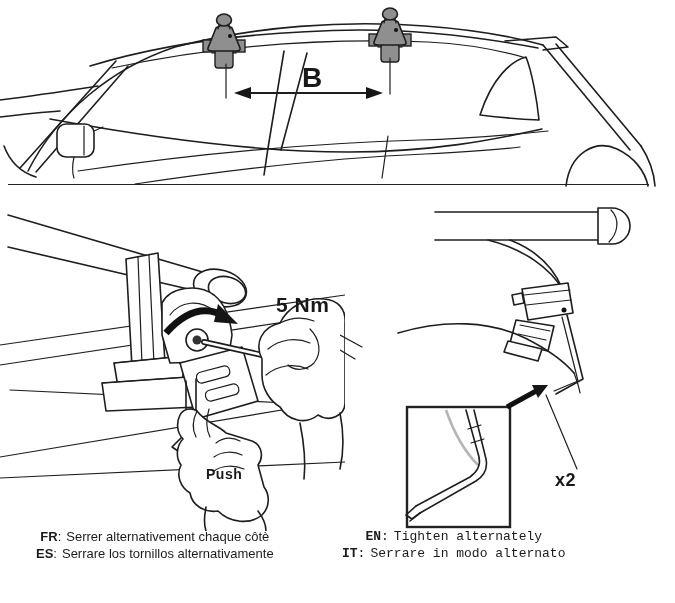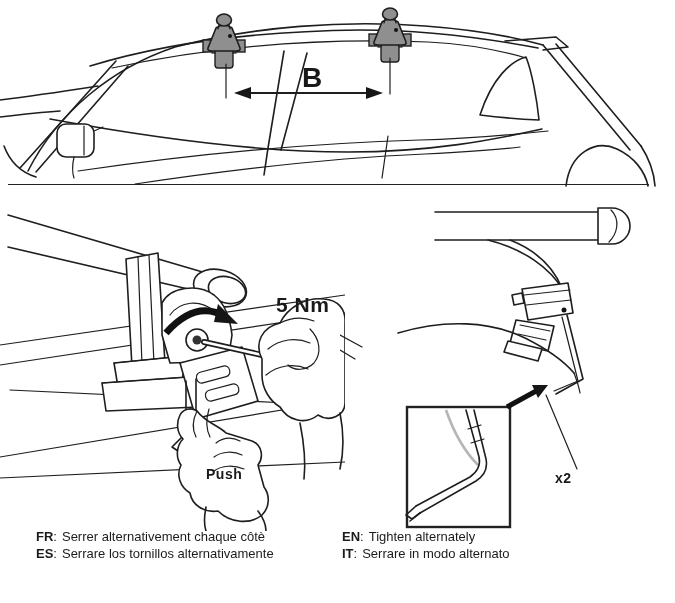--- a/index.html
+++ b/index.html
@@ -17,7 +17,7 @@
   .lbl-b{left:302px;top:62px;font-size:28px;}
   .lbl-torque{left:261px;top:293px;font-size:21px;margin-left:15px;}
   .lbl-push{left:206px;top:466px;font-size:14px;}
-  .lbl-qty{left:555px;top:470px;font-size:14px;}
+  .lbl-qty{left:555px;top:470px;font-size:18px;}
   .instructions{position:absolute;top:528px;font-size:13px;line-height:17px;}
   .instructions.left{left:36px;}
   .instructions.right{left:342px;}

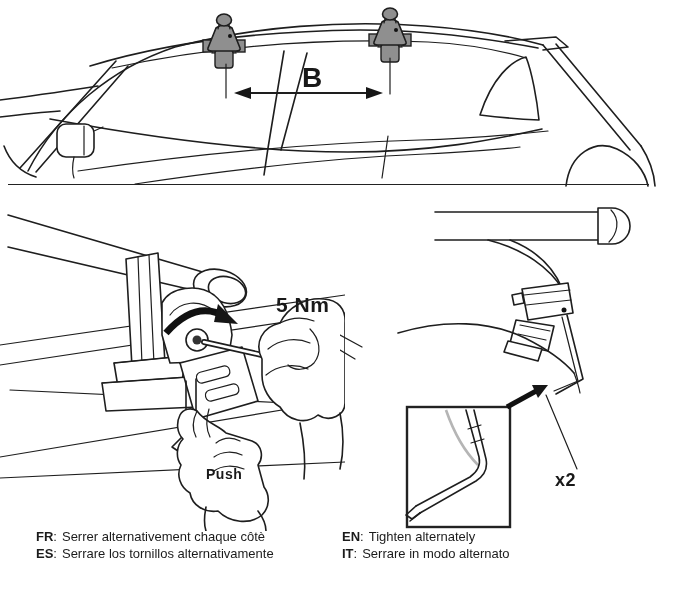--- a/index.html
+++ b/index.html
@@ -18,7 +18,7 @@
   .lbl-torque{left:261px;top:293px;font-size:21px;margin-left:15px;}
   .lbl-push{left:206px;top:466px;font-size:14px;}
   .lbl-qty{left:555px;top:470px;font-size:18px;}
-  .instructions{position:absolute;top:528px;font-size:13px;line-height:17px;}
+  .instructions{position:absolute;top:528px;font-size:13px;line-height:17px;text-align:center;}
   .instructions.left{left:36px;}
   .instructions.right{left:342px;}
   .irow{white-space:nowrap;}

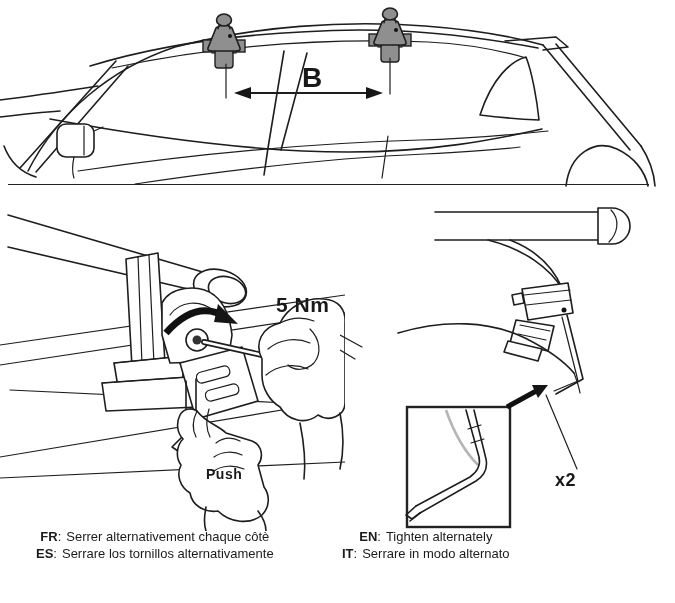--- a/index.html
+++ b/index.html
@@ -20,7 +20,7 @@
   .lbl-qty{left:555px;top:470px;font-size:18px;}
   .instructions{position:absolute;top:528px;font-size:13px;line-height:17px;text-align:center;}
   .instructions.left{left:36px;}
-  .instructions.right{left:342px;}
+  .instructions.right{left:342px;font-family:Liberation Mono, monospace;}
   .irow{white-space:nowrap;}
   .code{font-weight:bold;}
   .sep{margin-right:5px;}

